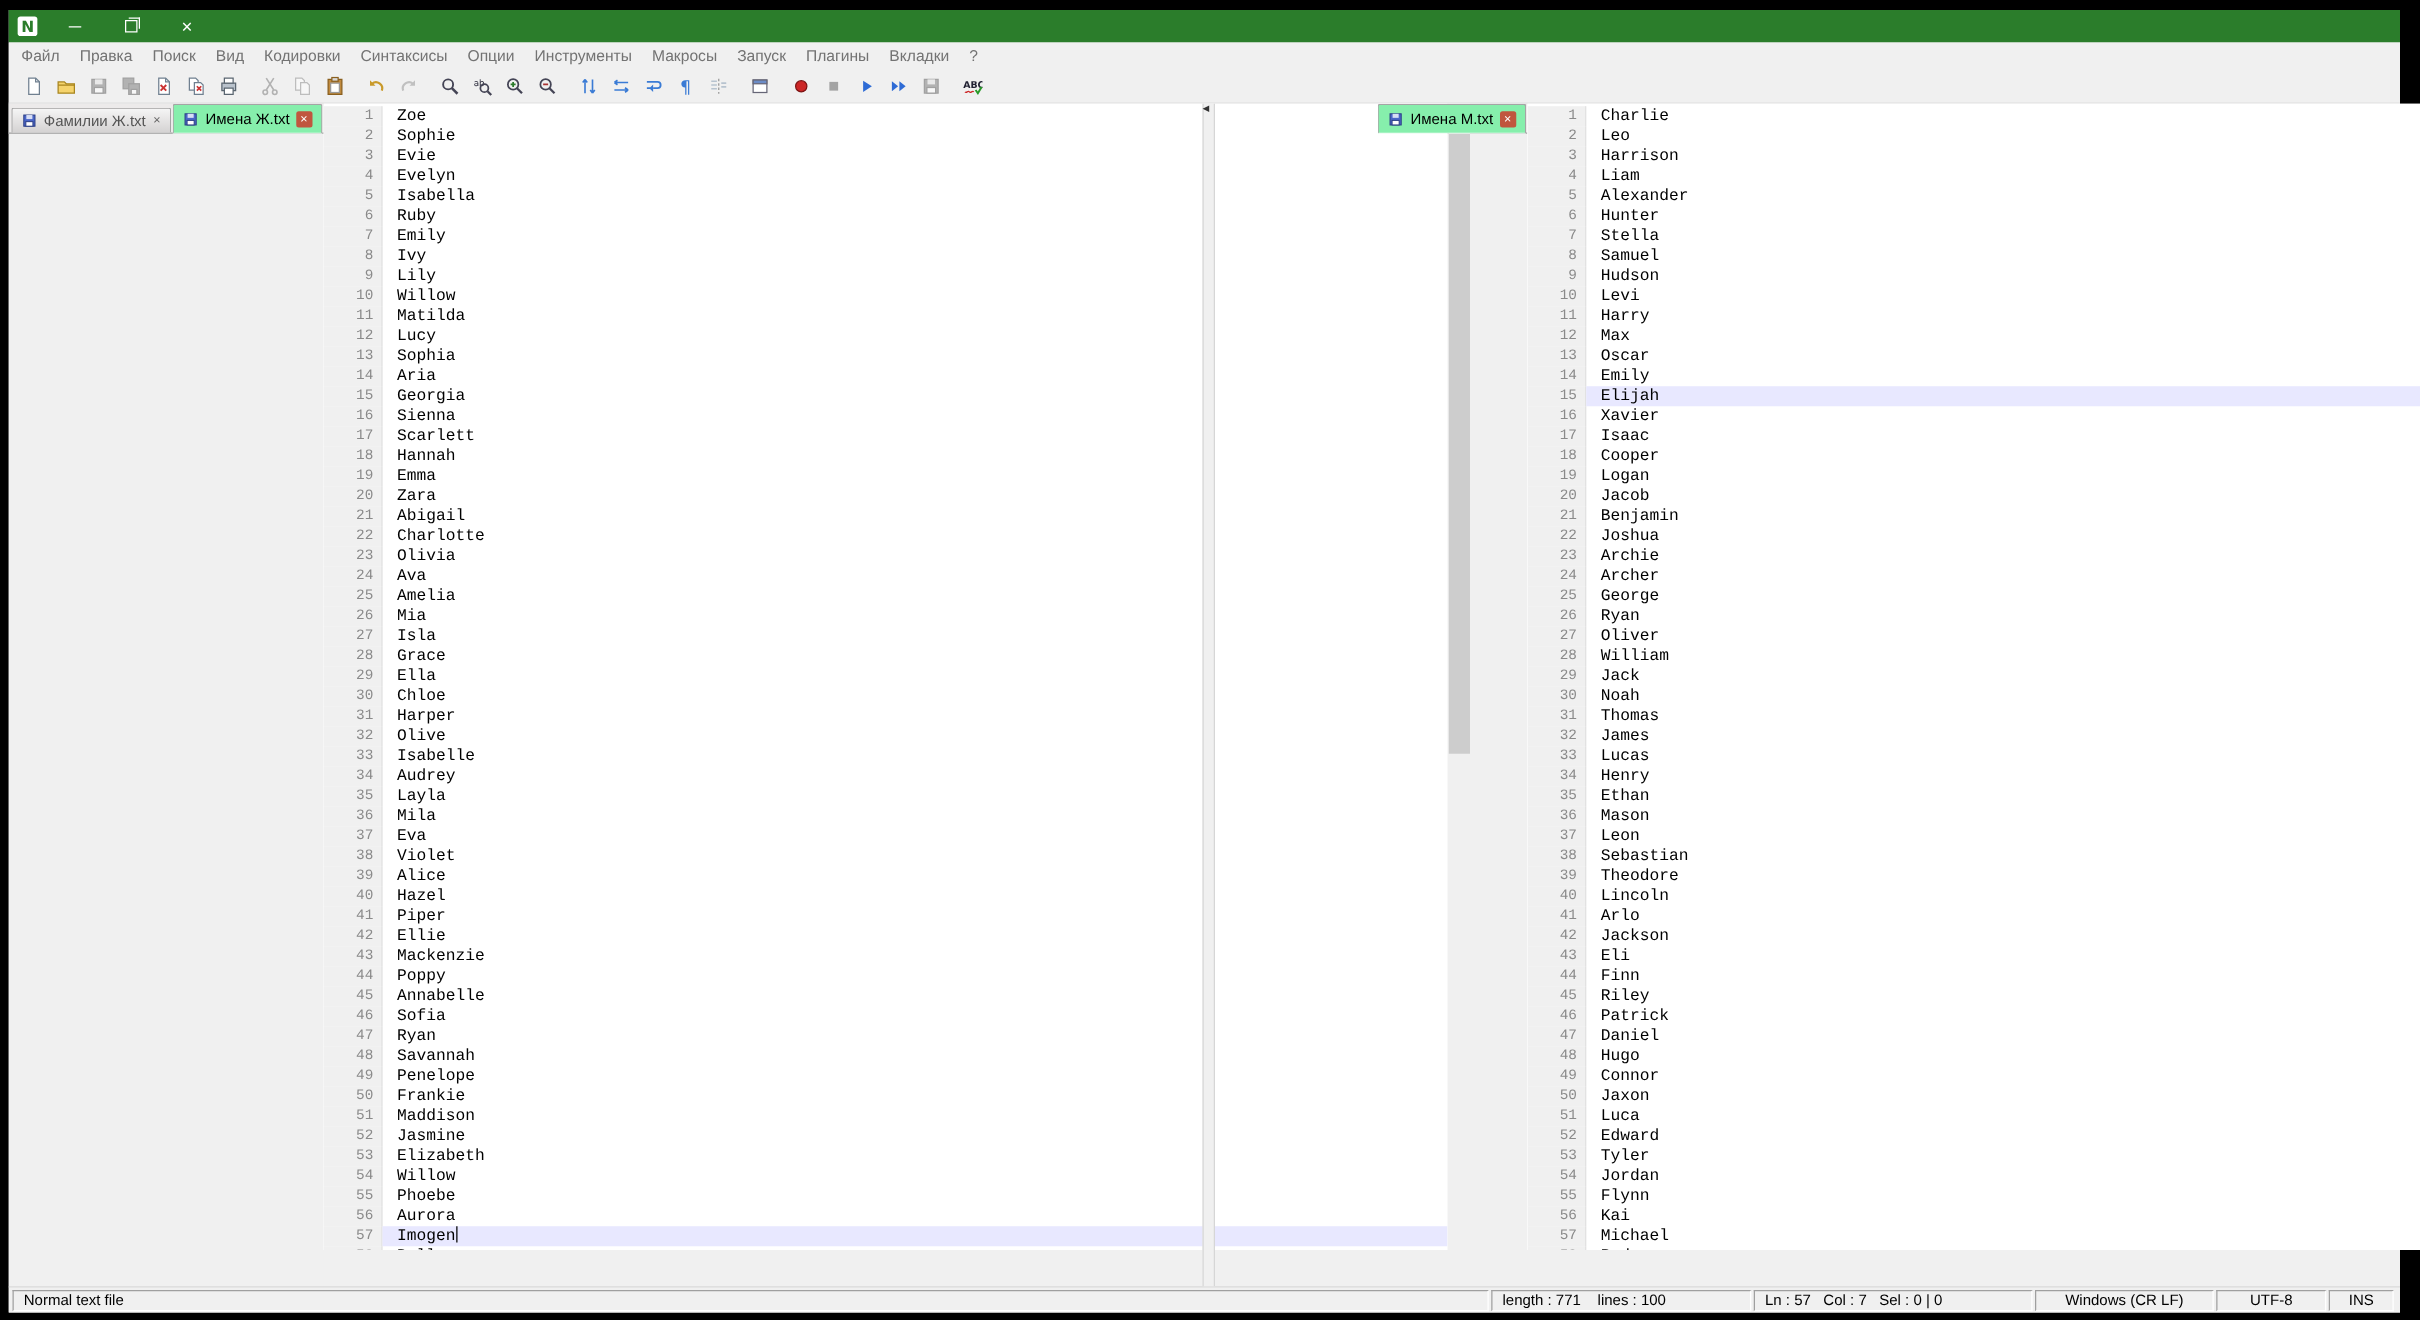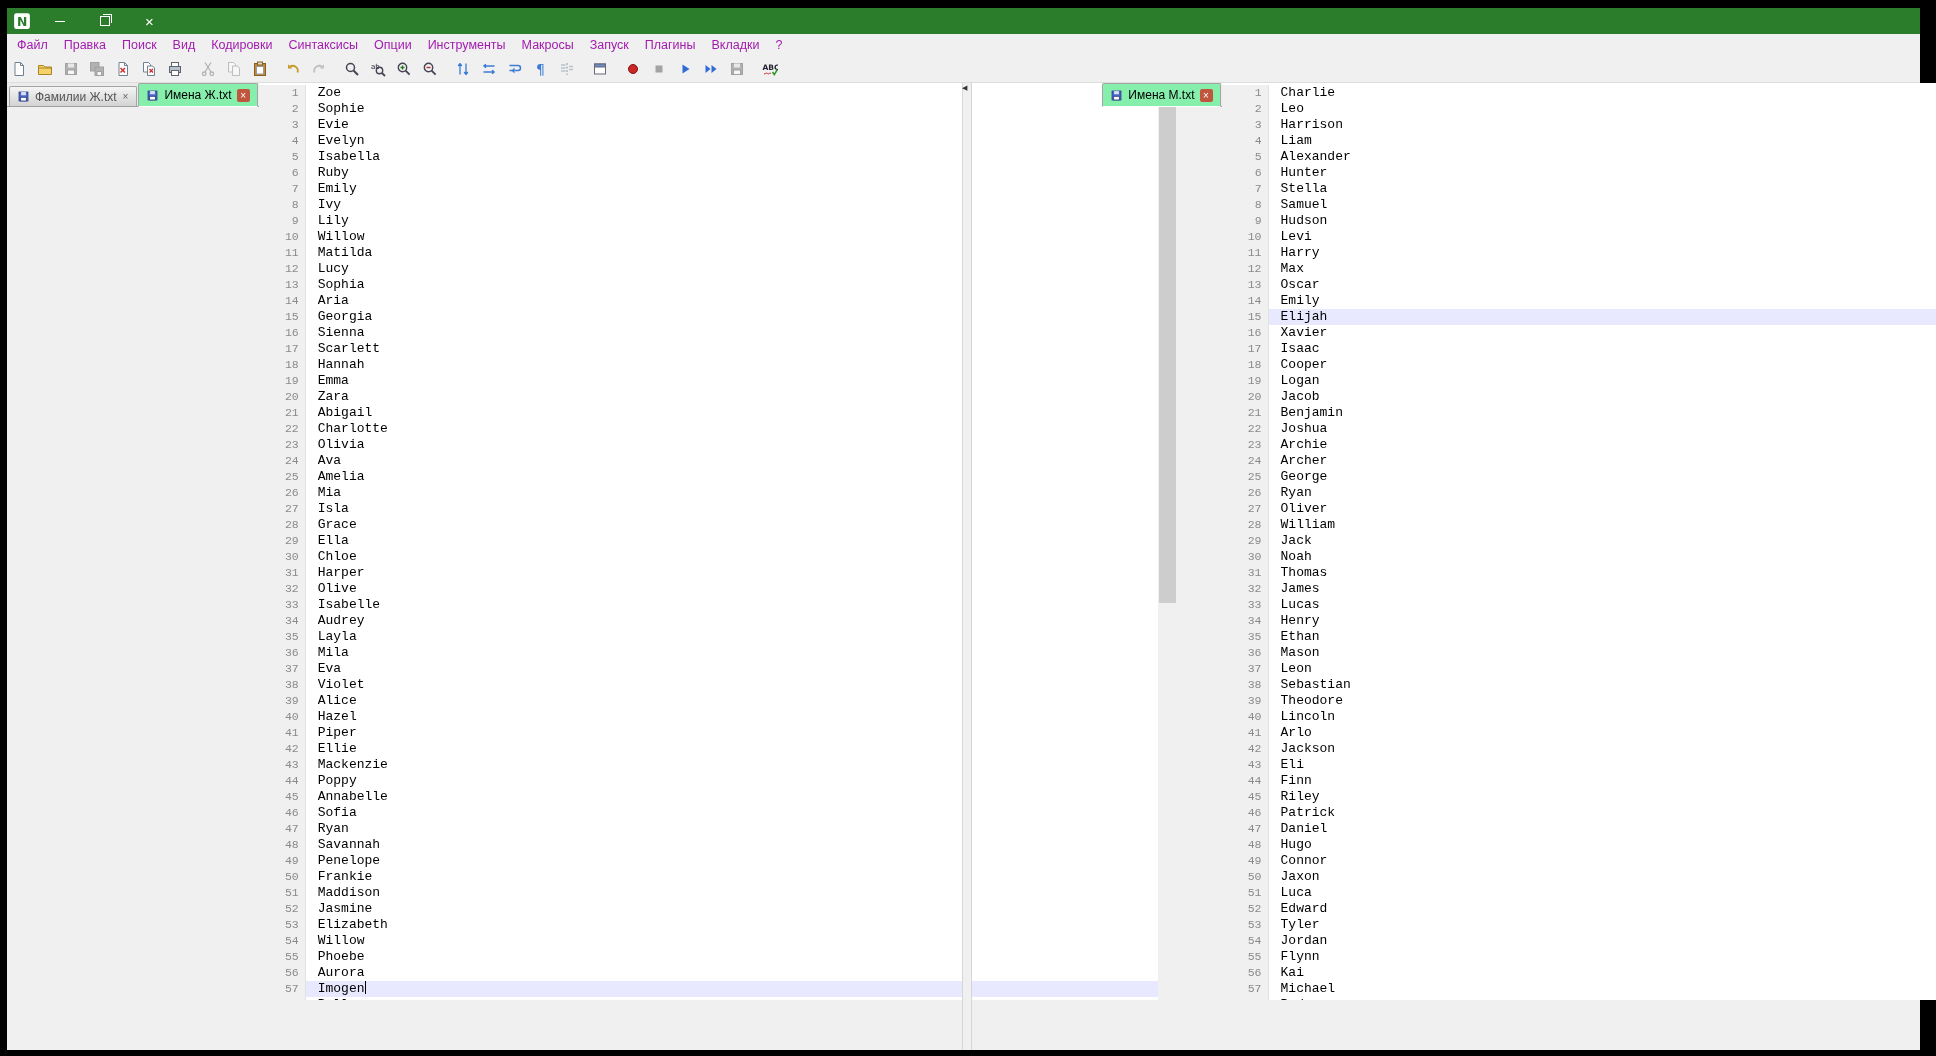--- a/index.html
+++ b/index.html
@@ -26,7 +26,7 @@
   .glyph-max::before{content:"";position:absolute;top:-3px;left:2px;width:8px;height:8px;border:1px solid #fff;border-left:none;border-bottom:none;}
   .glyph-close{font-size:15px;line-height:15px;}
   
-  .menubar{height:22px;flex:0 0 22px;display:flex;align-items:center;background:#f0f0f0;font-size:12.5px;color:#a21caf;padding-left:2px;}
+  .menubar{height:22px;flex:0 0 22px;display:flex;align-items:center;background:#f0f0f0;font-size:12.5px;color:#737373;padding-left:2px;}
   .menu-item{padding:2px 8px;cursor:default;}
   
   .toolbar{height:26px;flex:0 0 26px;display:flex;align-items:center;background:#f0f0f0;padding-left:3px;border-bottom:1px solid #ddd;}

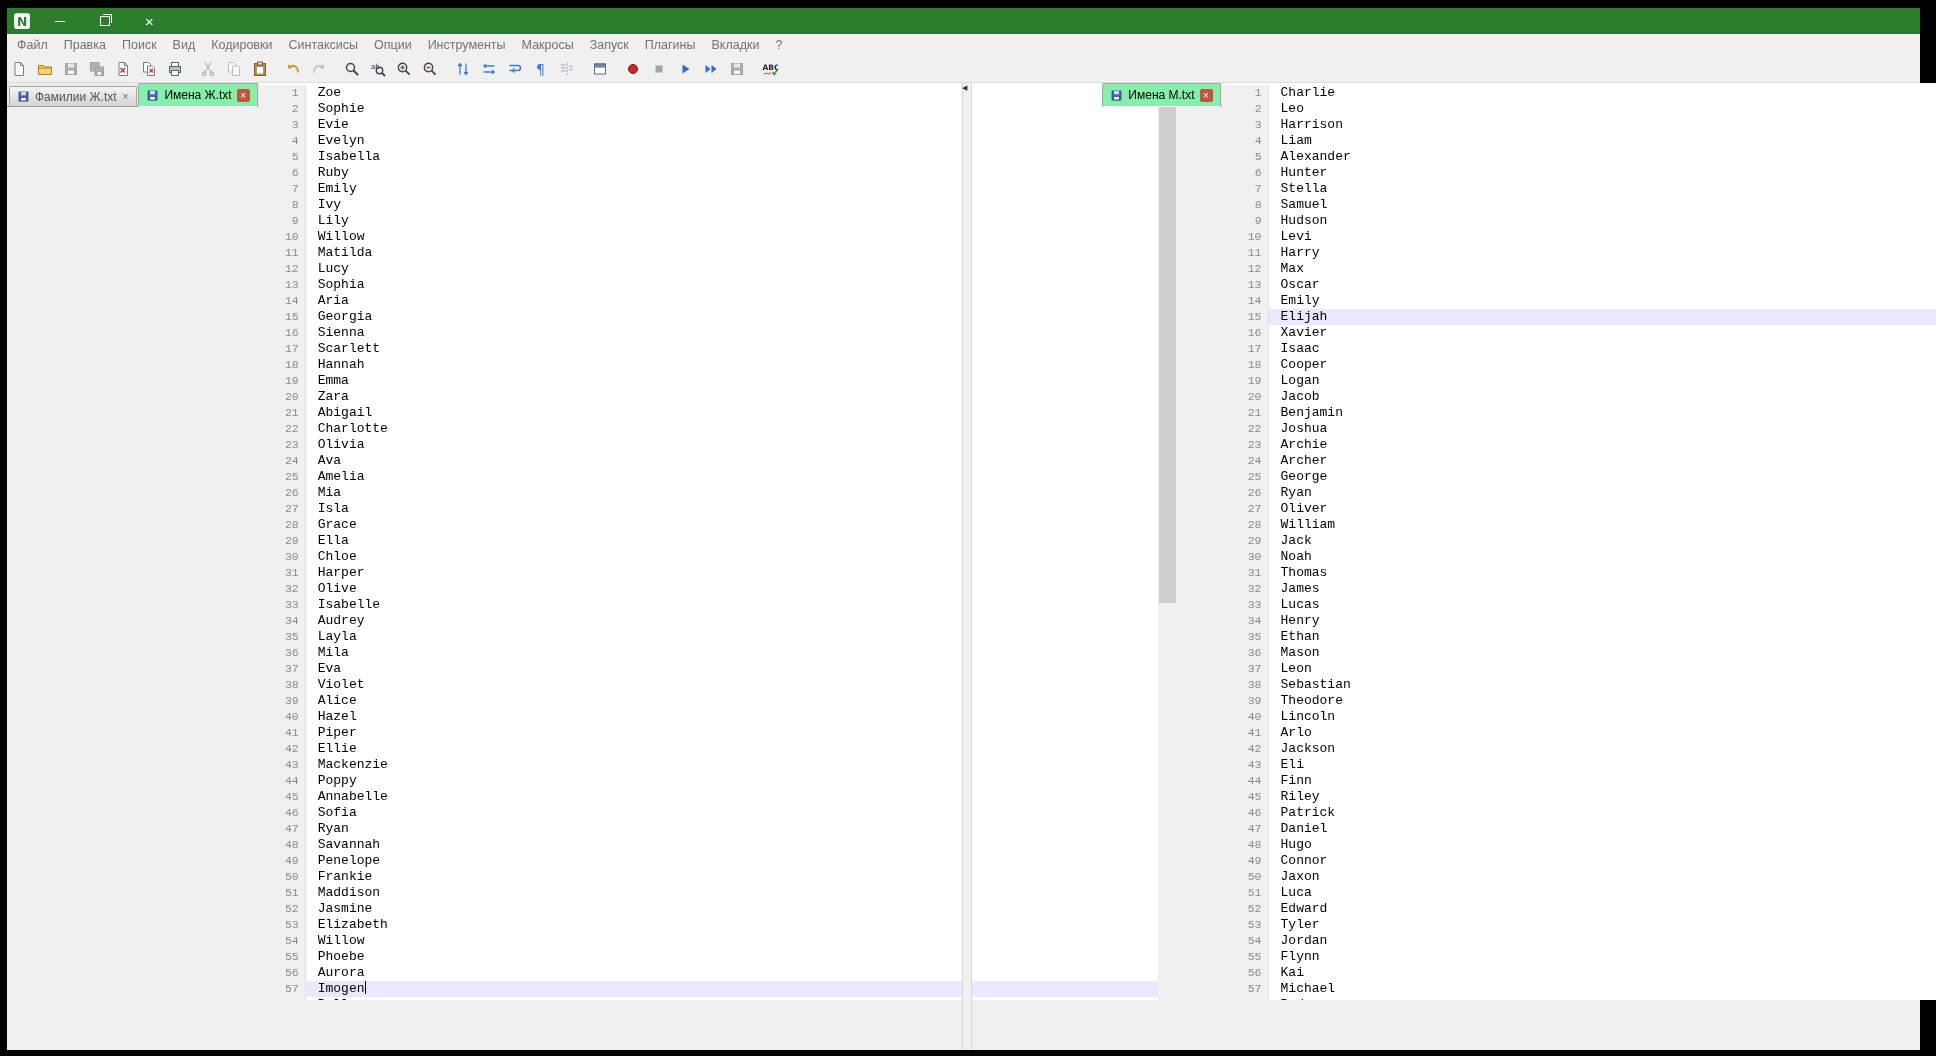--- a/index.html
+++ b/index.html
@@ -31,7 +31,7 @@
   
   .toolbar{height:26px;flex:0 0 26px;display:flex;align-items:center;background:#f0f0f0;padding-left:3px;border-bottom:1px solid #ddd;}
   .tb-group{display:flex;margin-right:7px;}
-  .tb-btn{width:24px;height:22px;display:flex;align-items:center;justify-content:flex-start;border:1px solid transparent;}
+  .tb-btn{width:24px;height:22px;display:flex;align-items:center;justify-content:flex-end;border:1px solid transparent;}
   .tb-btn.disabled svg{filter:grayscale(1) opacity(.45);}
   .tb-btn svg{display:block;}
   

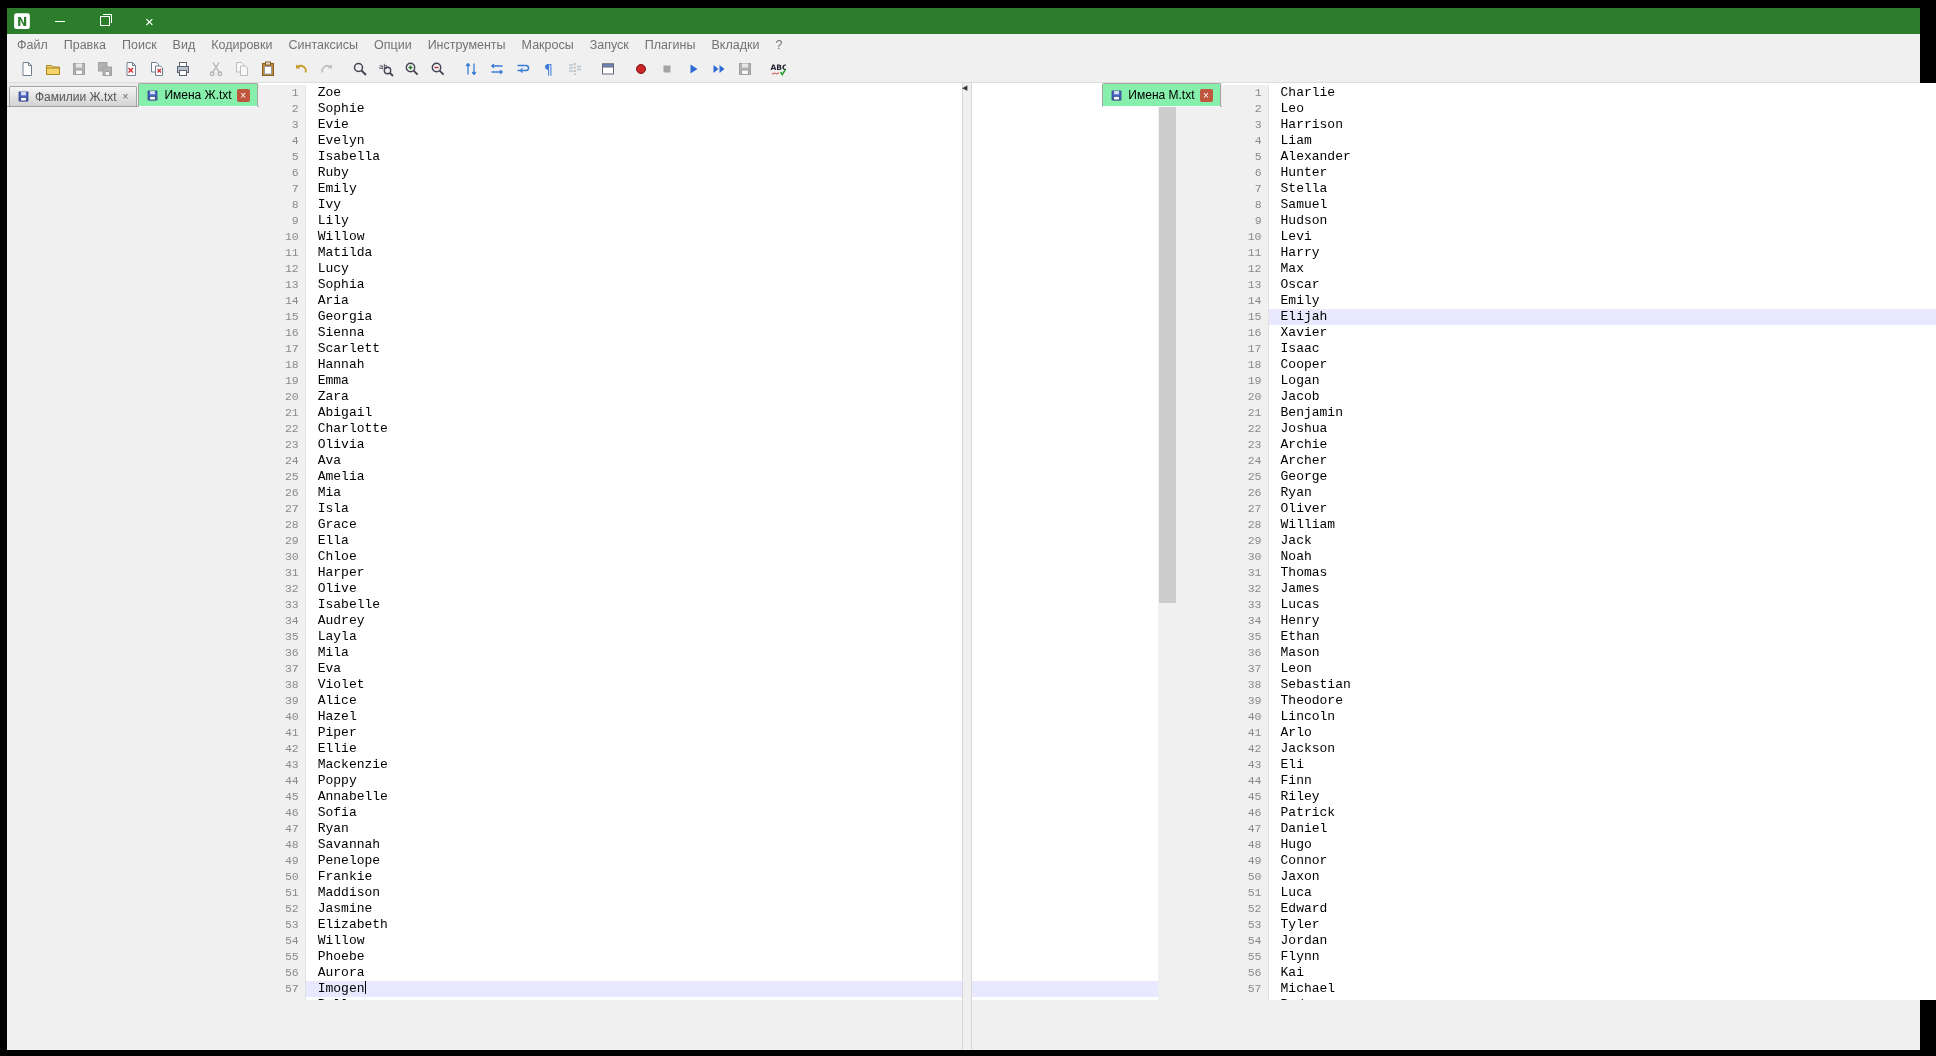--- a/index.html
+++ b/index.html
@@ -923,6 +923,14 @@
       </div>
   </div>
 
+  <div class="statusbar">
+    <div class="seg seg-doc">Normal text file</div>
+    <div class="seg seg-len">length : 771    lines : 100</div>
+    <div class="seg seg-pos">Ln : 57   Col : 7   Sel : 0 | 0</div>
+    <div class="seg seg-eol">Windows (CR LF)</div>
+    <div class="seg seg-enc">UTF-8</div>
+    <div class="seg seg-ins">INS</div>
+  </div>
 
 </div>
 

